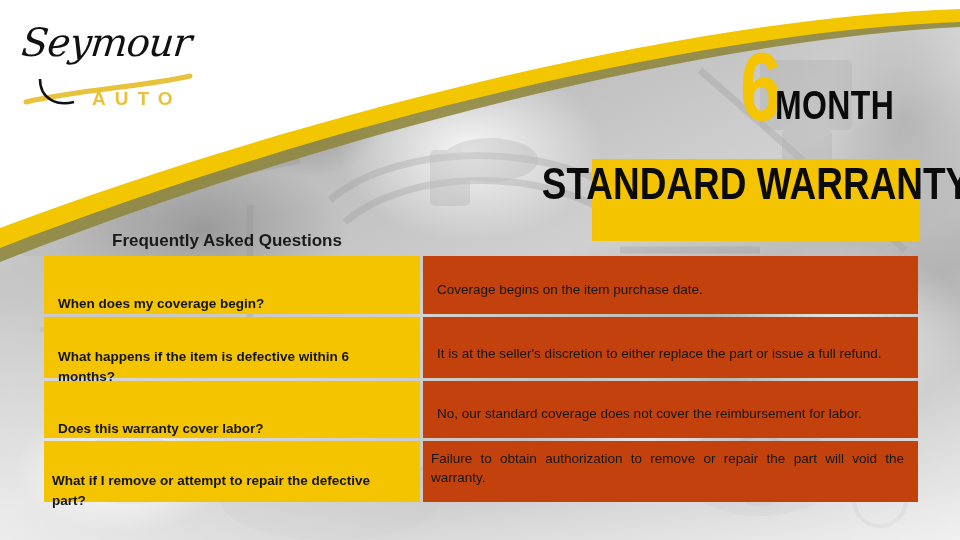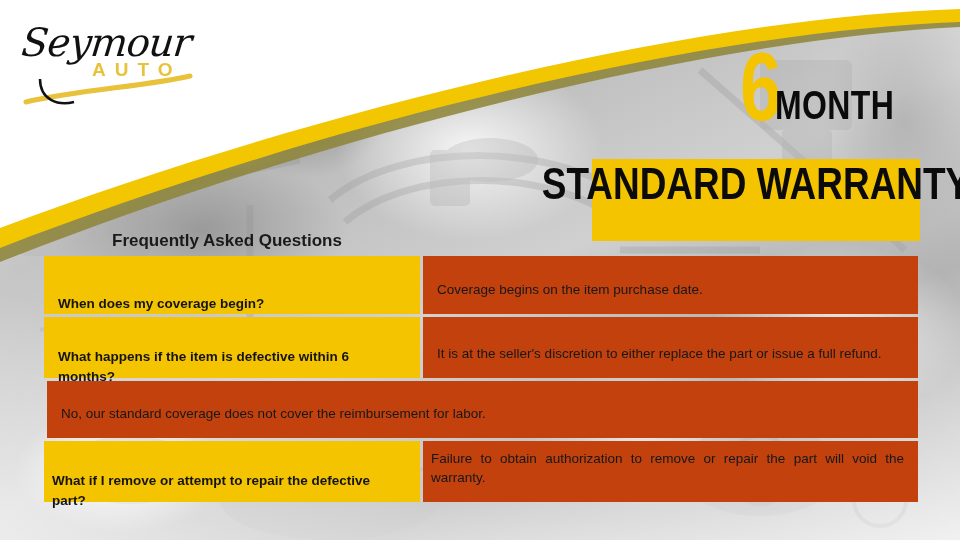--- a/index.html
+++ b/index.html
@@ -77,7 +77,7 @@
   .logo-auto {
     position: absolute;
     left: 74px;
-    top: 43px;
+    top: 72px;
     font-family: "Liberation Sans", sans-serif;
     font-size: 19px;
     font-weight: bold;

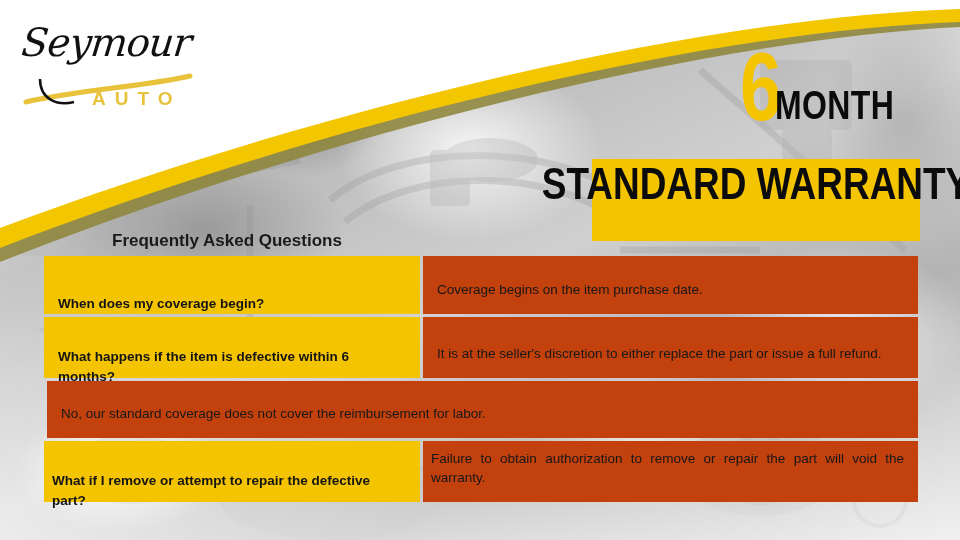--- a/index.html
+++ b/index.html
@@ -285,6 +285,9 @@
     </div>
 
     <div class="faq-row row-h3">
+      <div class="q-cell">
+        <span>Does this warranty cover labor?</span>
+      </div>
       <div class="a-cell">
         <span>No, our standard coverage does not cover the reimbursement for labor.</span>
       </div>

